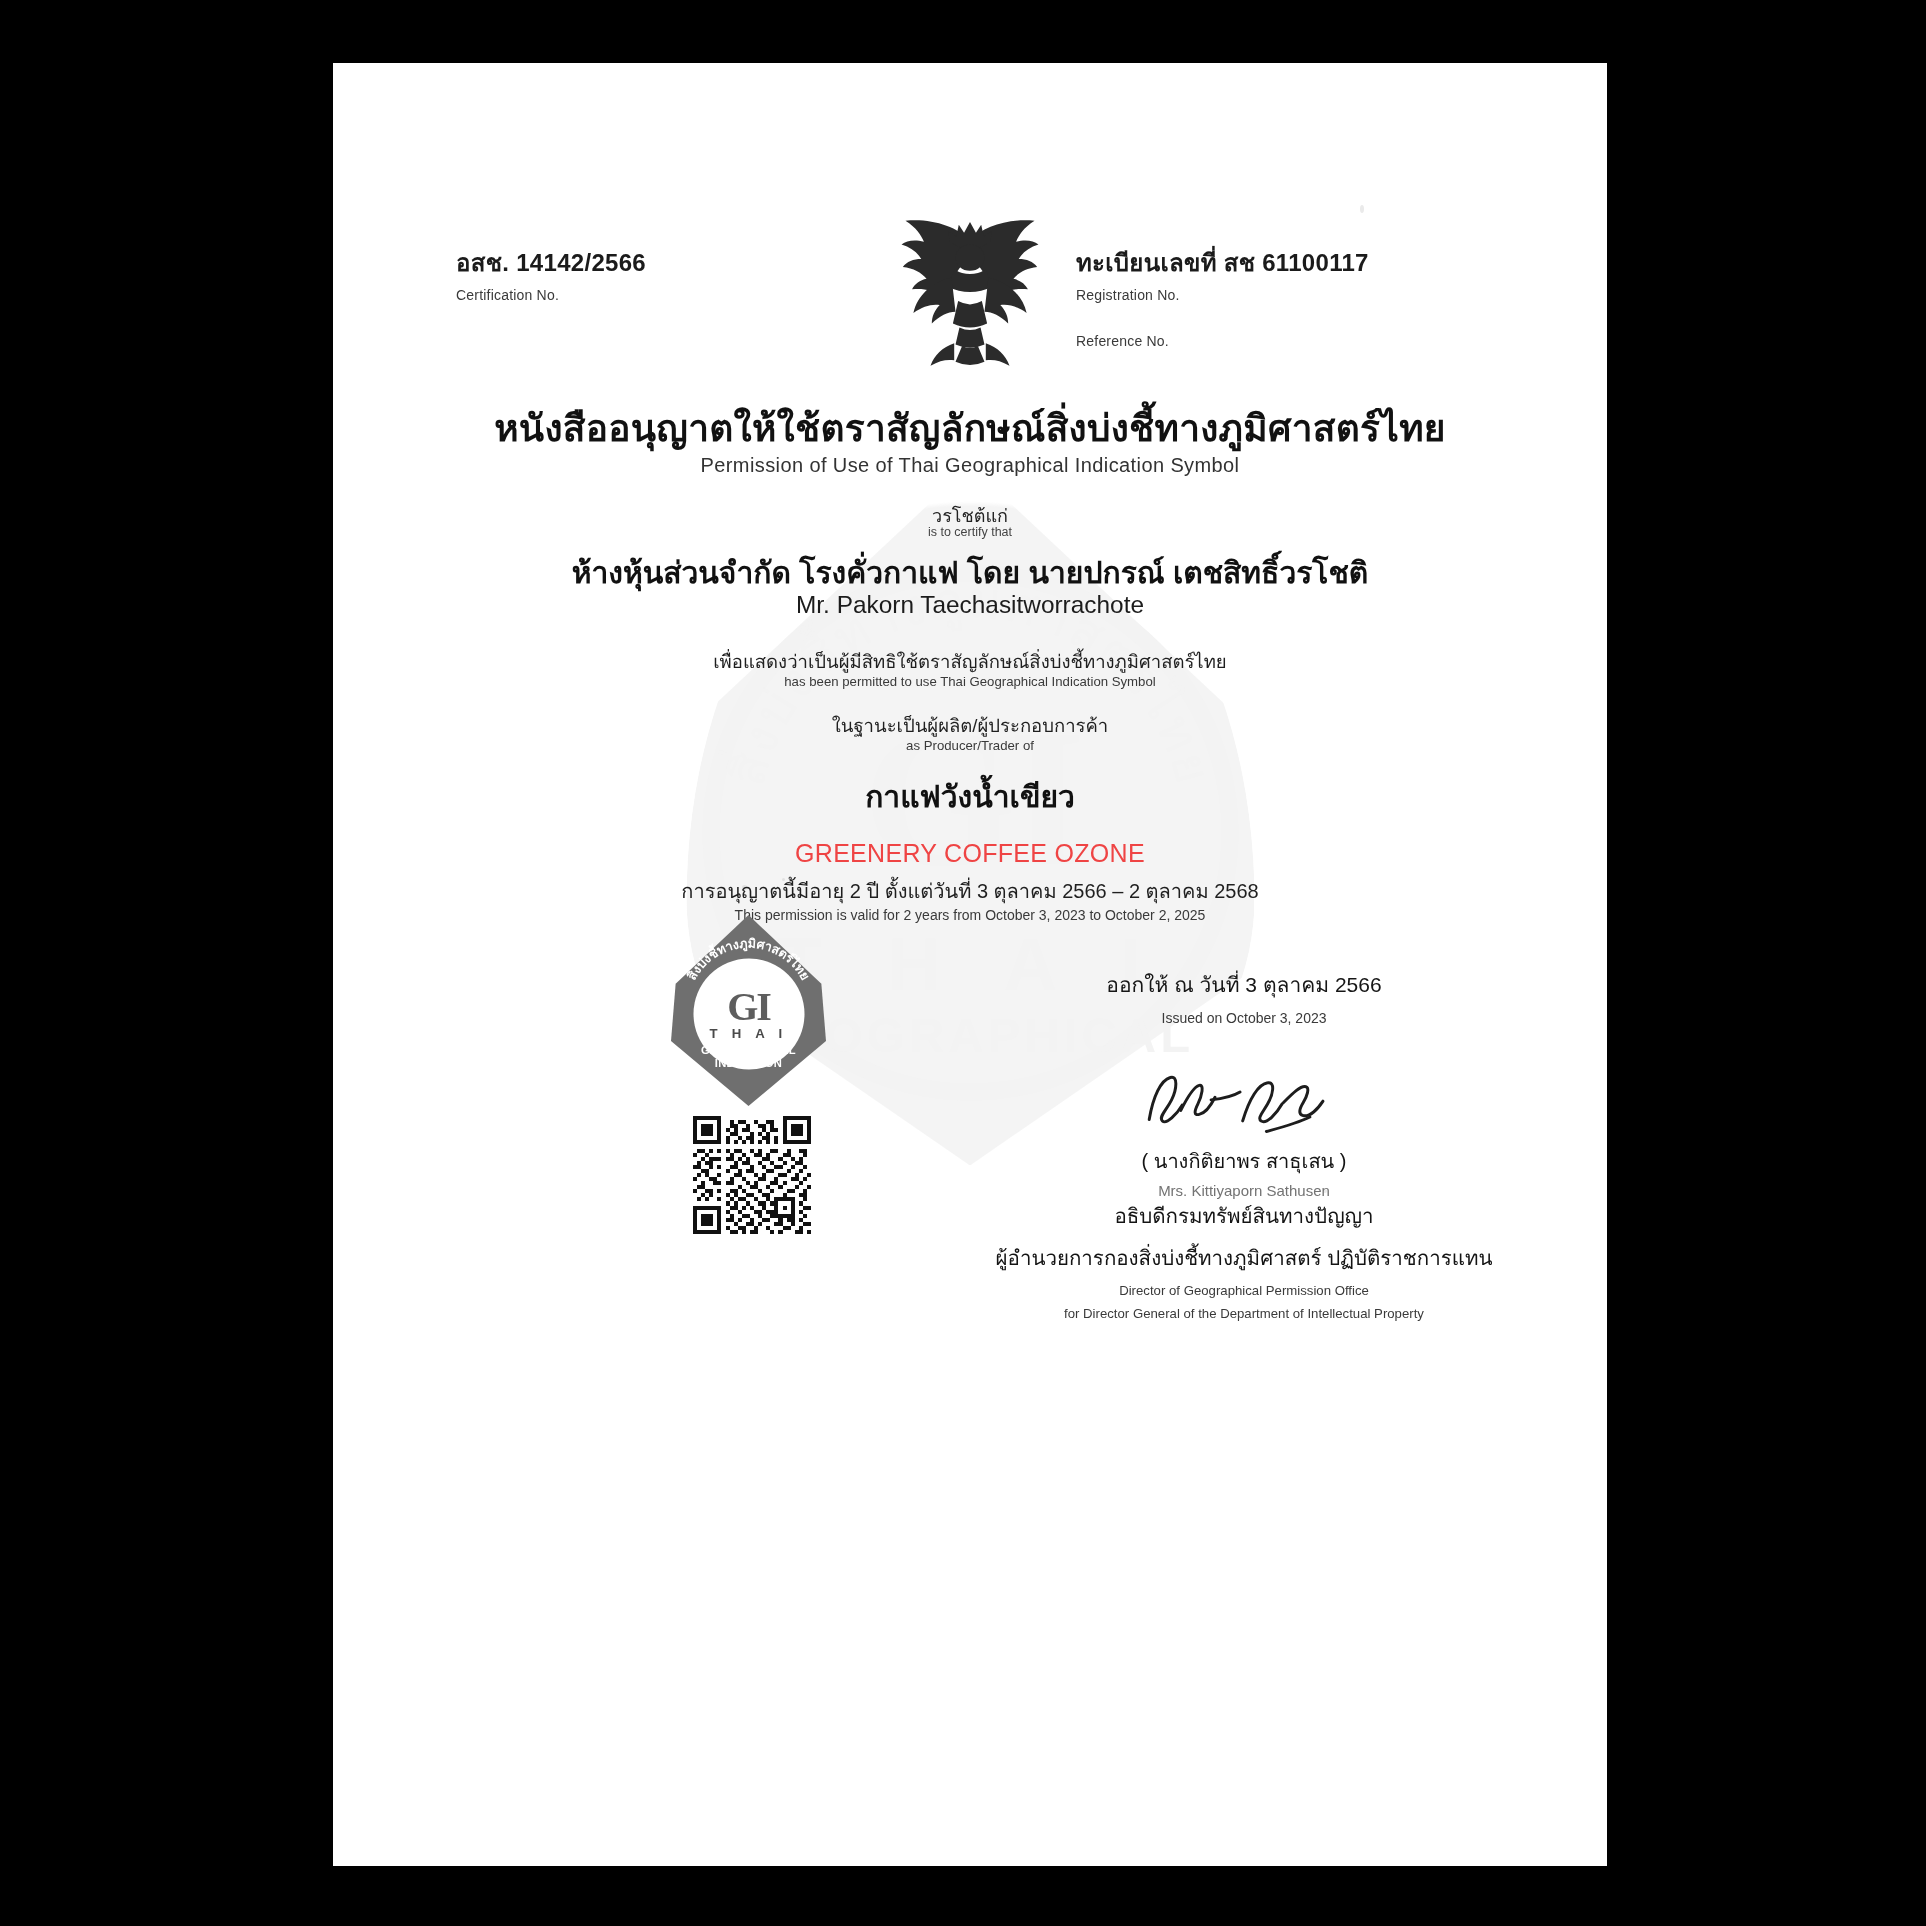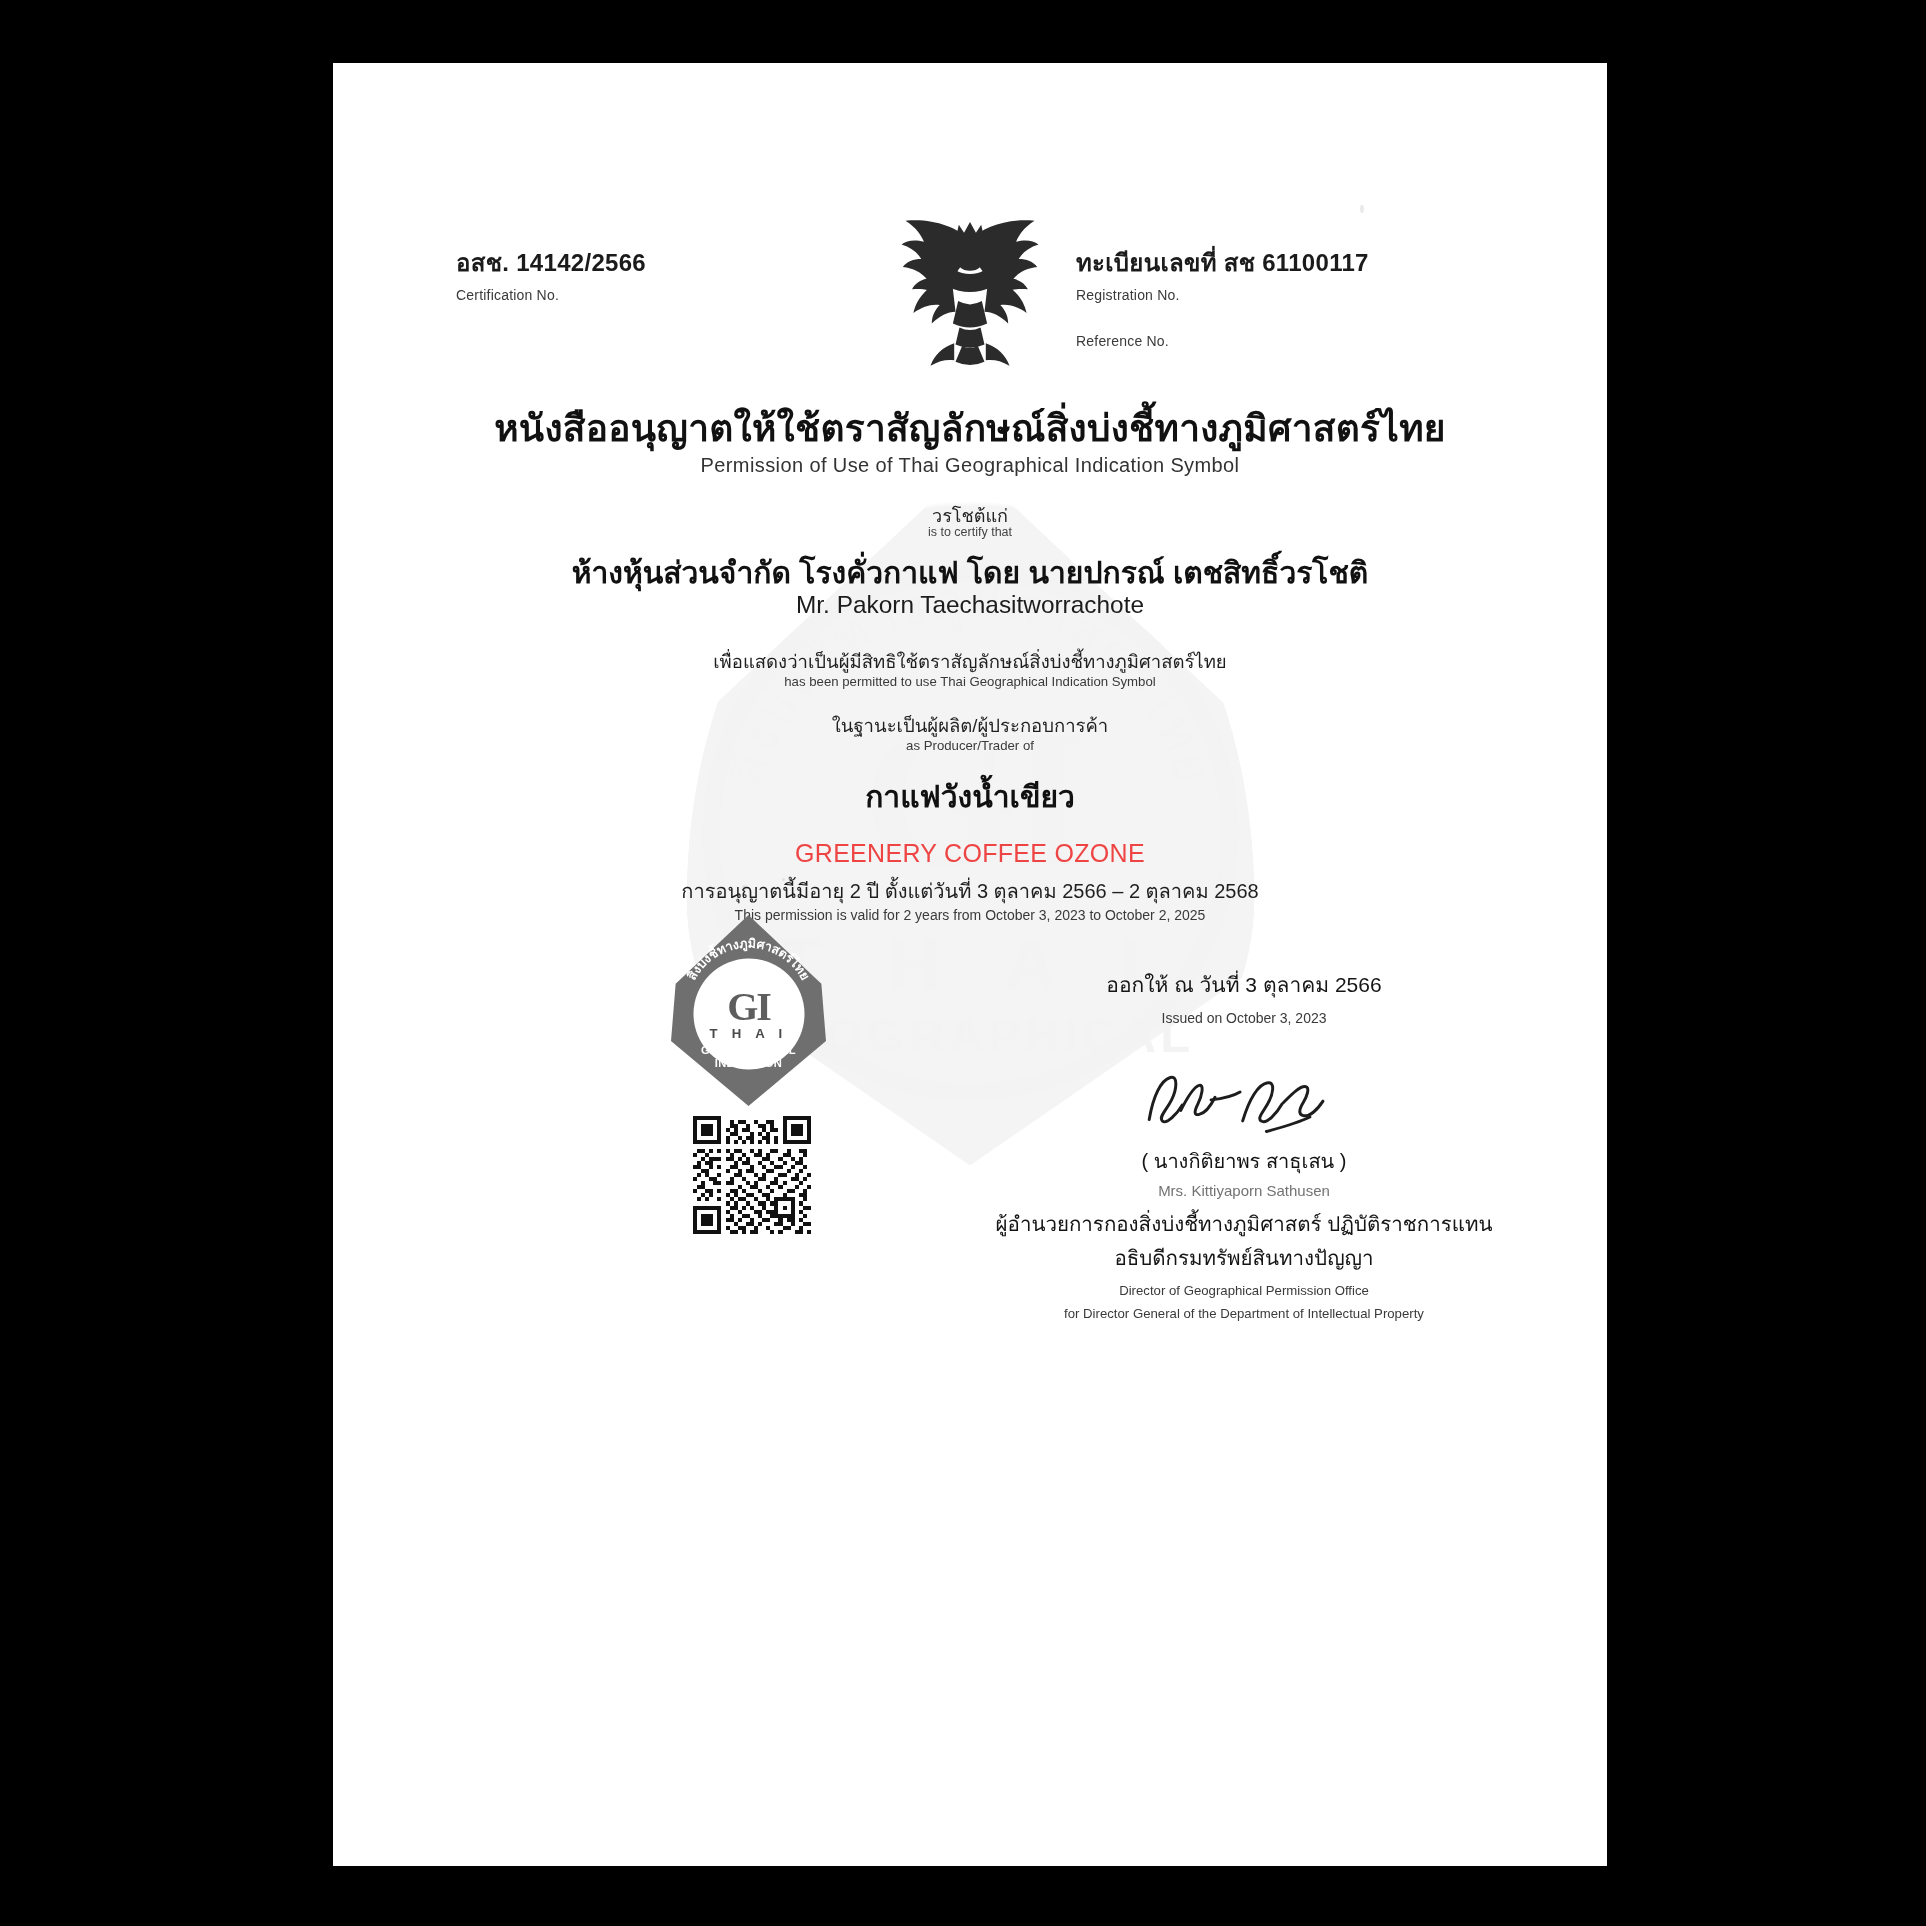--- a/index.html
+++ b/index.html
@@ -420,8 +420,8 @@
 
     <div class="signer-th">(  นางกิติยาพร สาธุเสน  )</div>
     <div class="signer-en">Mrs. Kittiyaporn Sathusen</div>
+    <div class="role1-th" style="margin-top:2.6px;">อธิบดีกรมทรัพย์สินทางปัญญา</div>
     <div class="role1-th">ผู้อำนวยการกองสิ่งบ่งชี้ทางภูมิศาสตร์ ปฏิบัติราชการแทน</div>
-    <div class="role1-th" style="margin-top:2.6px;">อธิบดีกรมทรัพย์สินทางปัญญา</div>
     <div class="role-en-line">Director of Geographical Permission Office</div>
     <div class="role-en-line" style="margin-top:1.3px;">for Director General of the Department of Intellectual Property</div>
   </div>

